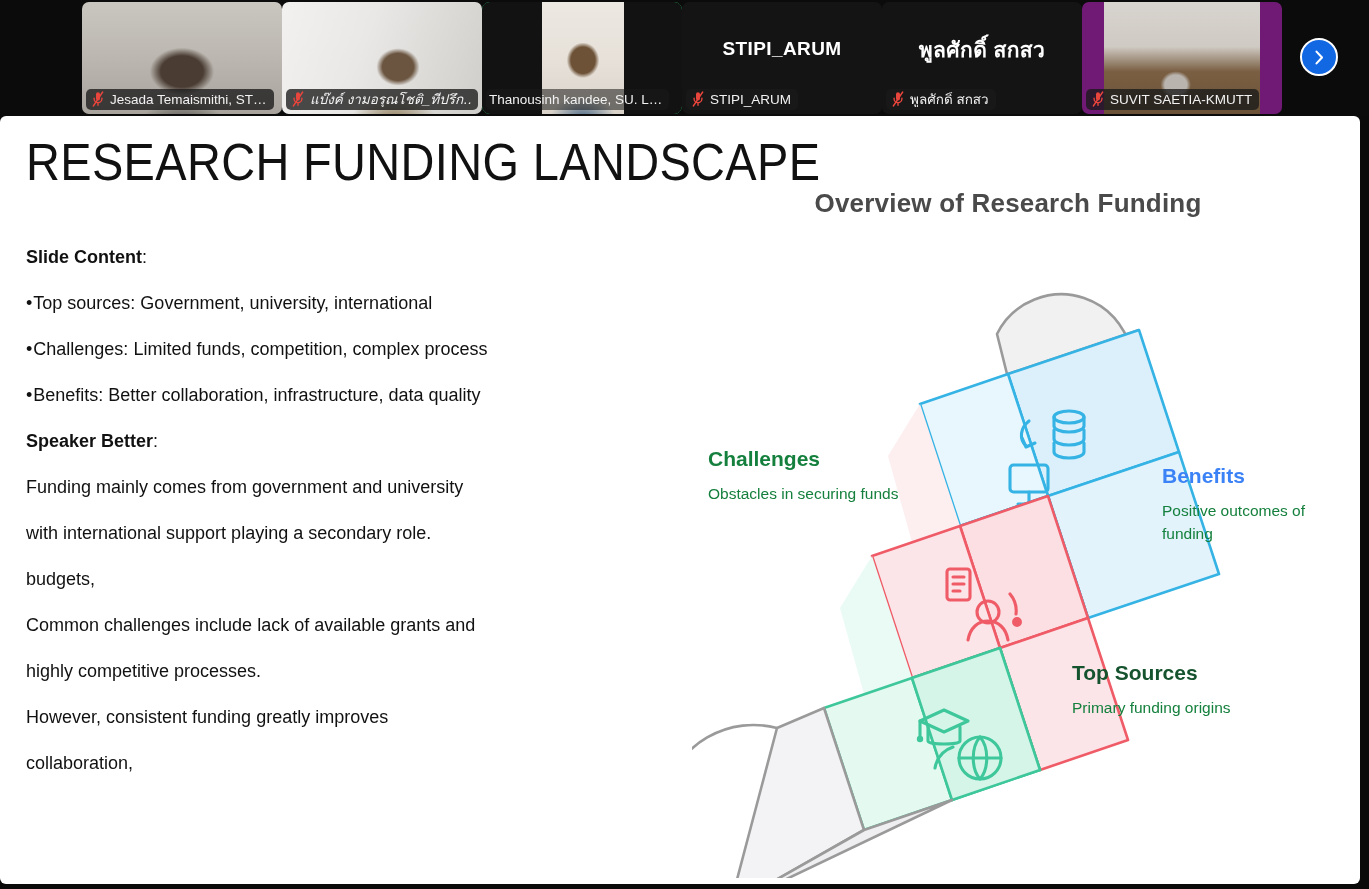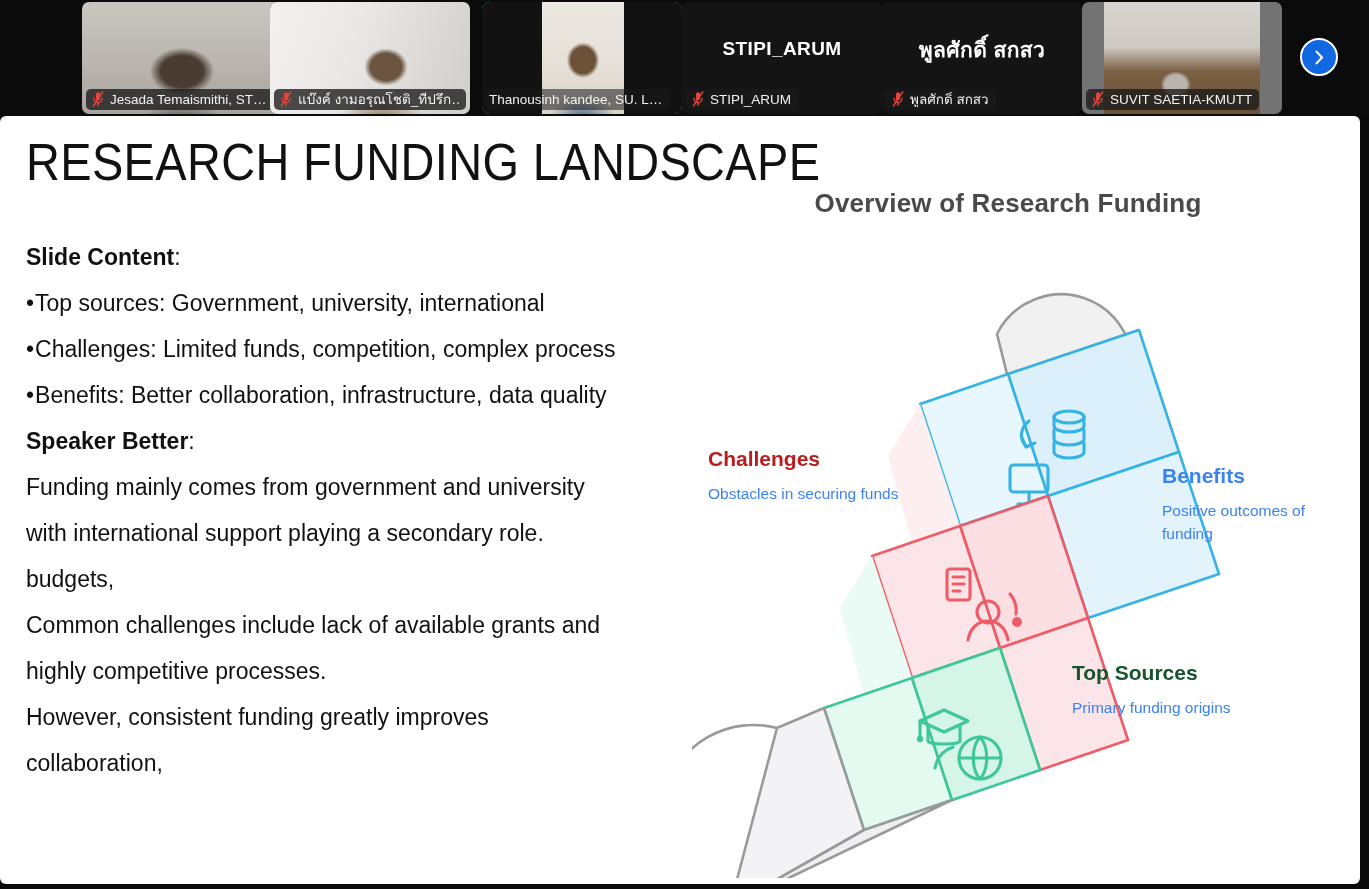--- a/index.html
+++ b/index.html
@@ -128,7 +128,7 @@
       </div>
     </div>
 
-    <div class="tile" style="left:270px;">
+    <div class="tile" style="left:282px;font-style:italic;">
       <div class="video">
         <div class="cam cam-b"></div>
       </div>

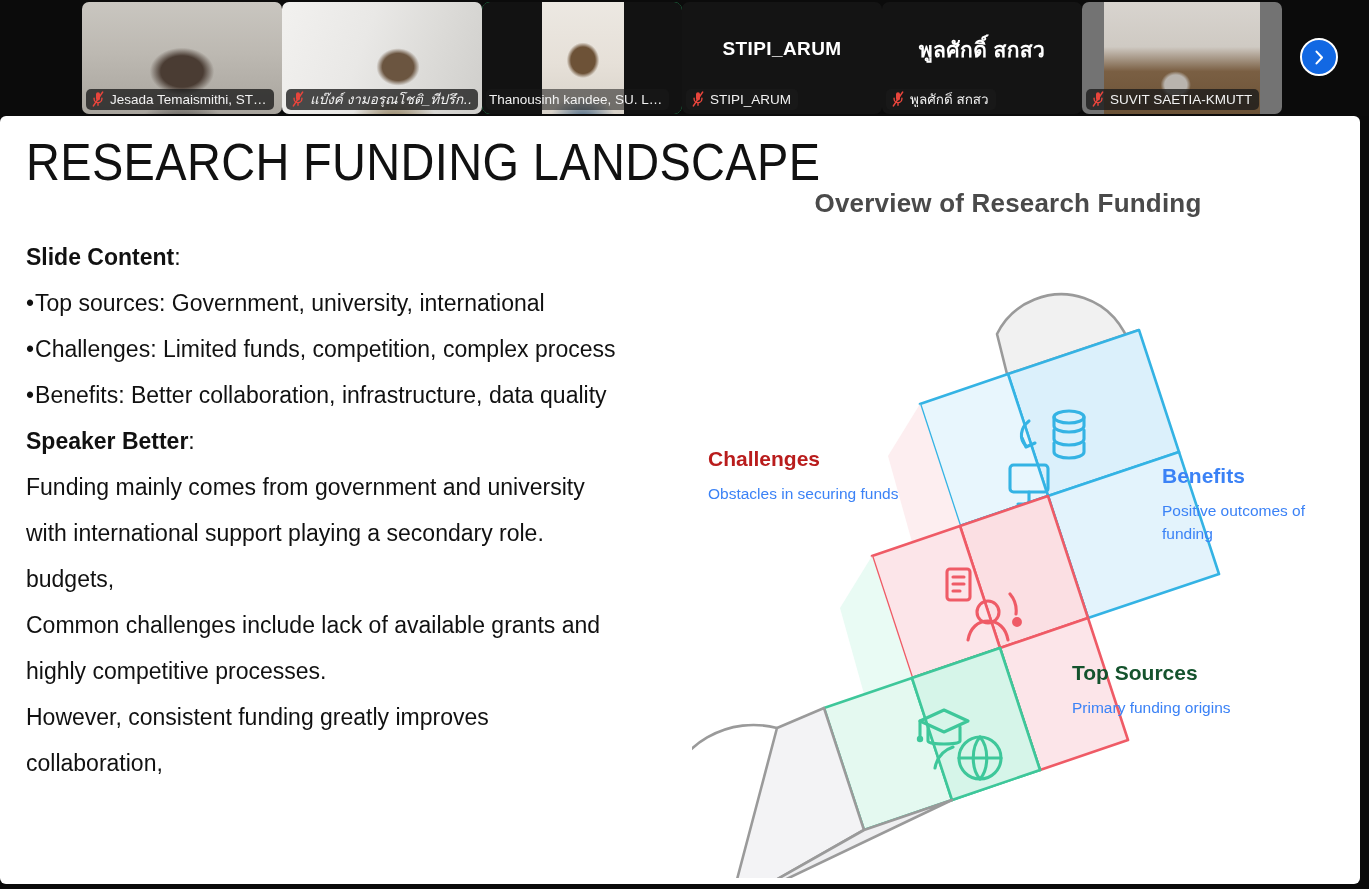--- a/index.html
+++ b/index.html
@@ -179,7 +179,7 @@
       </div>
     </div>
 
-    <div class="tile" style="left:1082px;background:#737373;">
+    <div class="tile" style="left:1082px;background:#701a75;">
       <div class="video">
         <div class="cam-e"></div>
       </div>

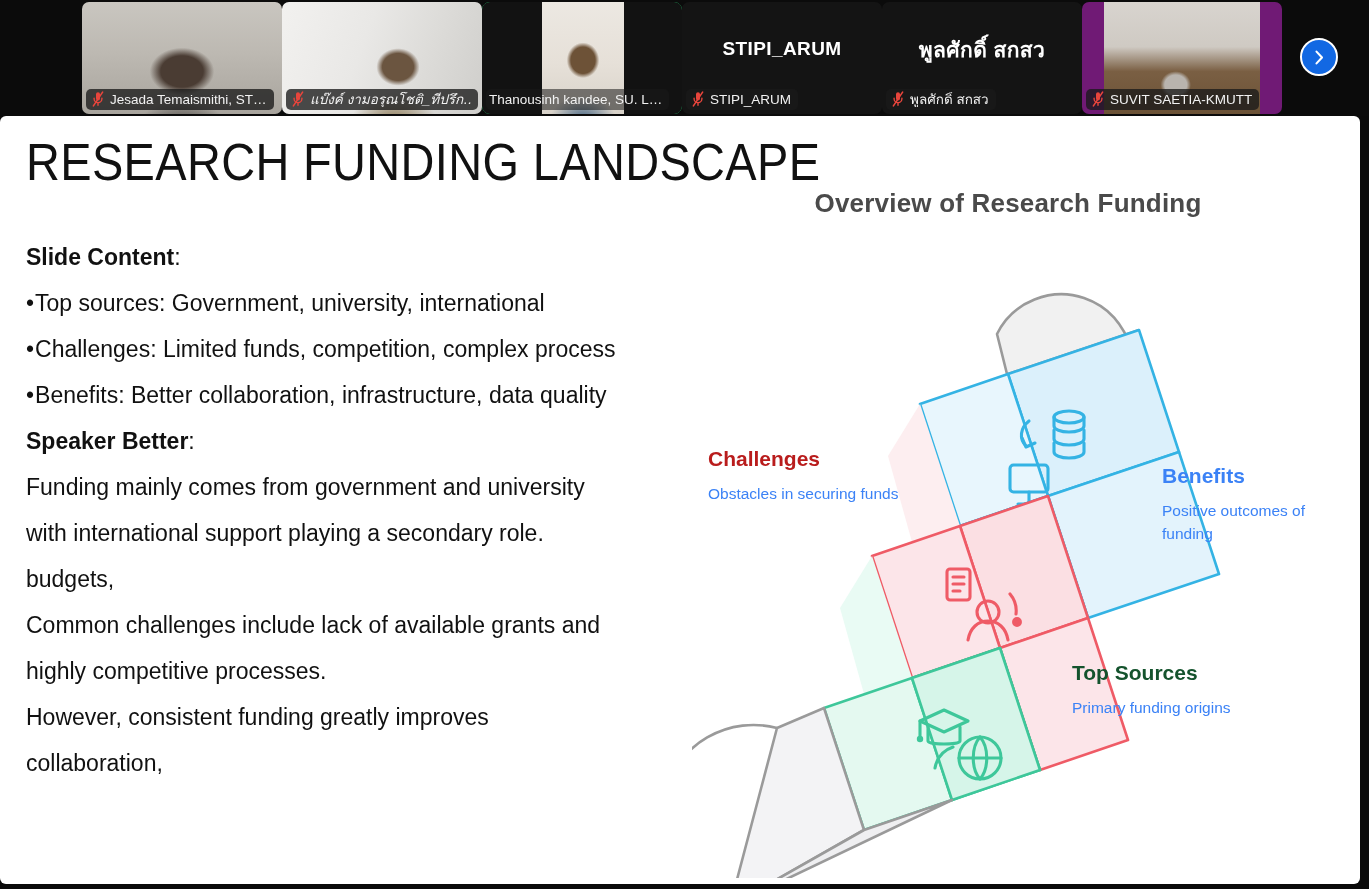--- a/index.html
+++ b/index.html
@@ -87,7 +87,7 @@
     transform: scaleX(0.92); transform-origin: left center;
   }
   .body-col { position: absolute; left: 26px; top: 118px; width: 665px; }
-  .p { font-size: 23px; line-height: 46px; color: #111; font-family: "Liberation Sans", sans-serif; }
+  .p { font-size: 18px; line-height: 46px; color: #111; font-family: "Liberation Sans", sans-serif; }
   .p b { font-weight: bold; }
   .p.bullet::before { content: "\2022"; margin-right: 1px; }
   .notes .p { line-height: 46px; }

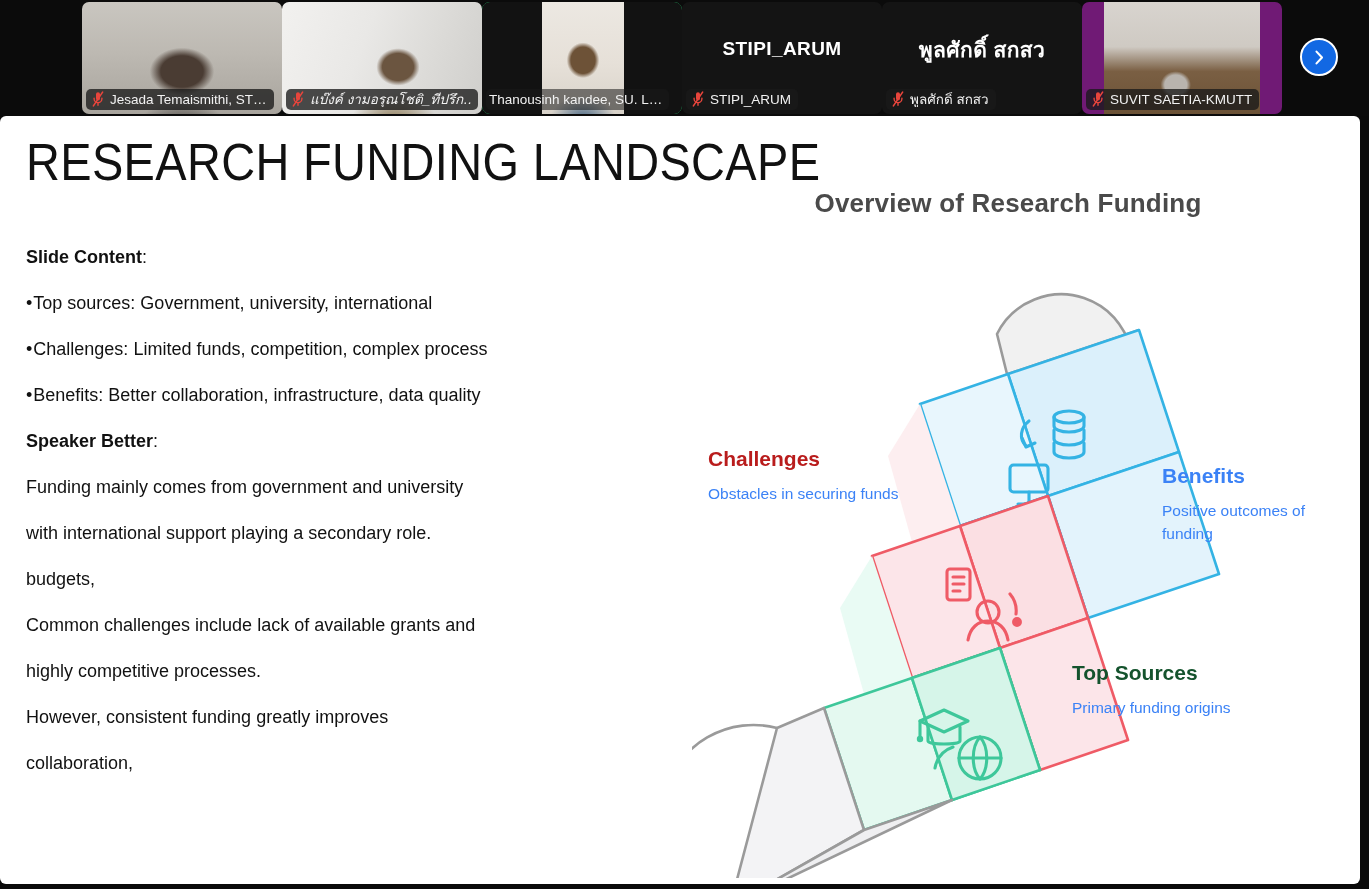--- a/index.html
+++ b/index.html
@@ -303,7 +303,7 @@
         </svg>
 
         <div class="lbl lbl-challenges">
-          <div class="h" style="color:#b91c1c;">Challenges</div>
+          <div class="h" style="color:#15803d;">Challenges</div>
           <div class="d">Obstacles in securing funds</div>
         </div>
         <div class="lbl lbl-benefits">

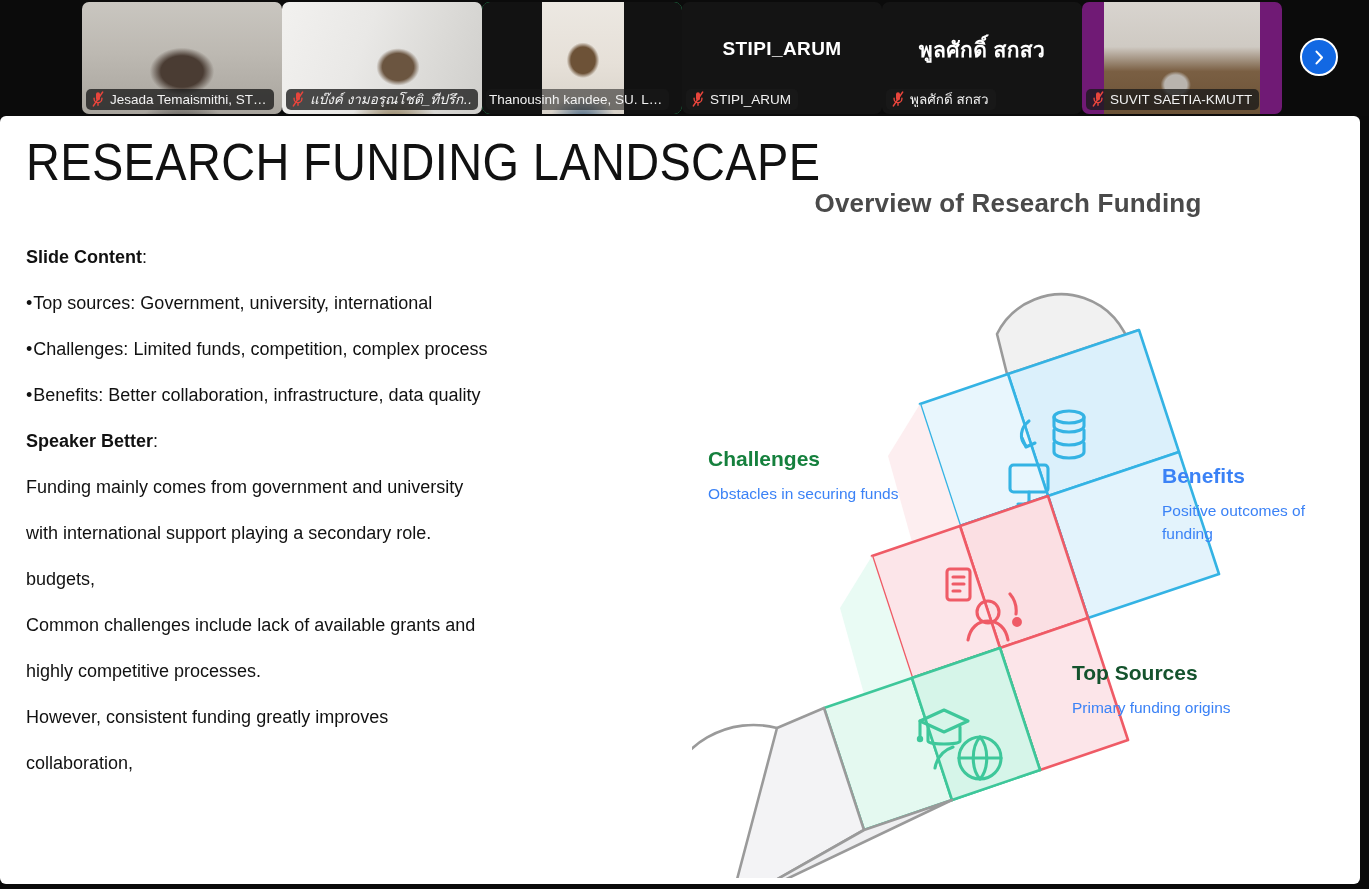--- a/index.html
+++ b/index.html
@@ -101,7 +101,7 @@
   }
   .lbl { position: absolute; font-family: "Liberation Sans", sans-serif; }
   .lbl .h { font-size: 21px; font-weight: bold; line-height: 26px; }
-  .lbl .d { font-size: 15.5px; color: #3b82f6; line-height: 23px; margin-top: 10px; }
+  .lbl .d { font-size: 15.5px; color: #15803d; line-height: 23px; margin-top: 10px; }
   .lbl-challenges { left: 16px; top: 258px; width: 210px; }
   .lbl-benefits   { left: 470px; top: 275px; width: 175px; }
   .lbl-sources    { left: 380px; top: 472px; width: 210px; }

